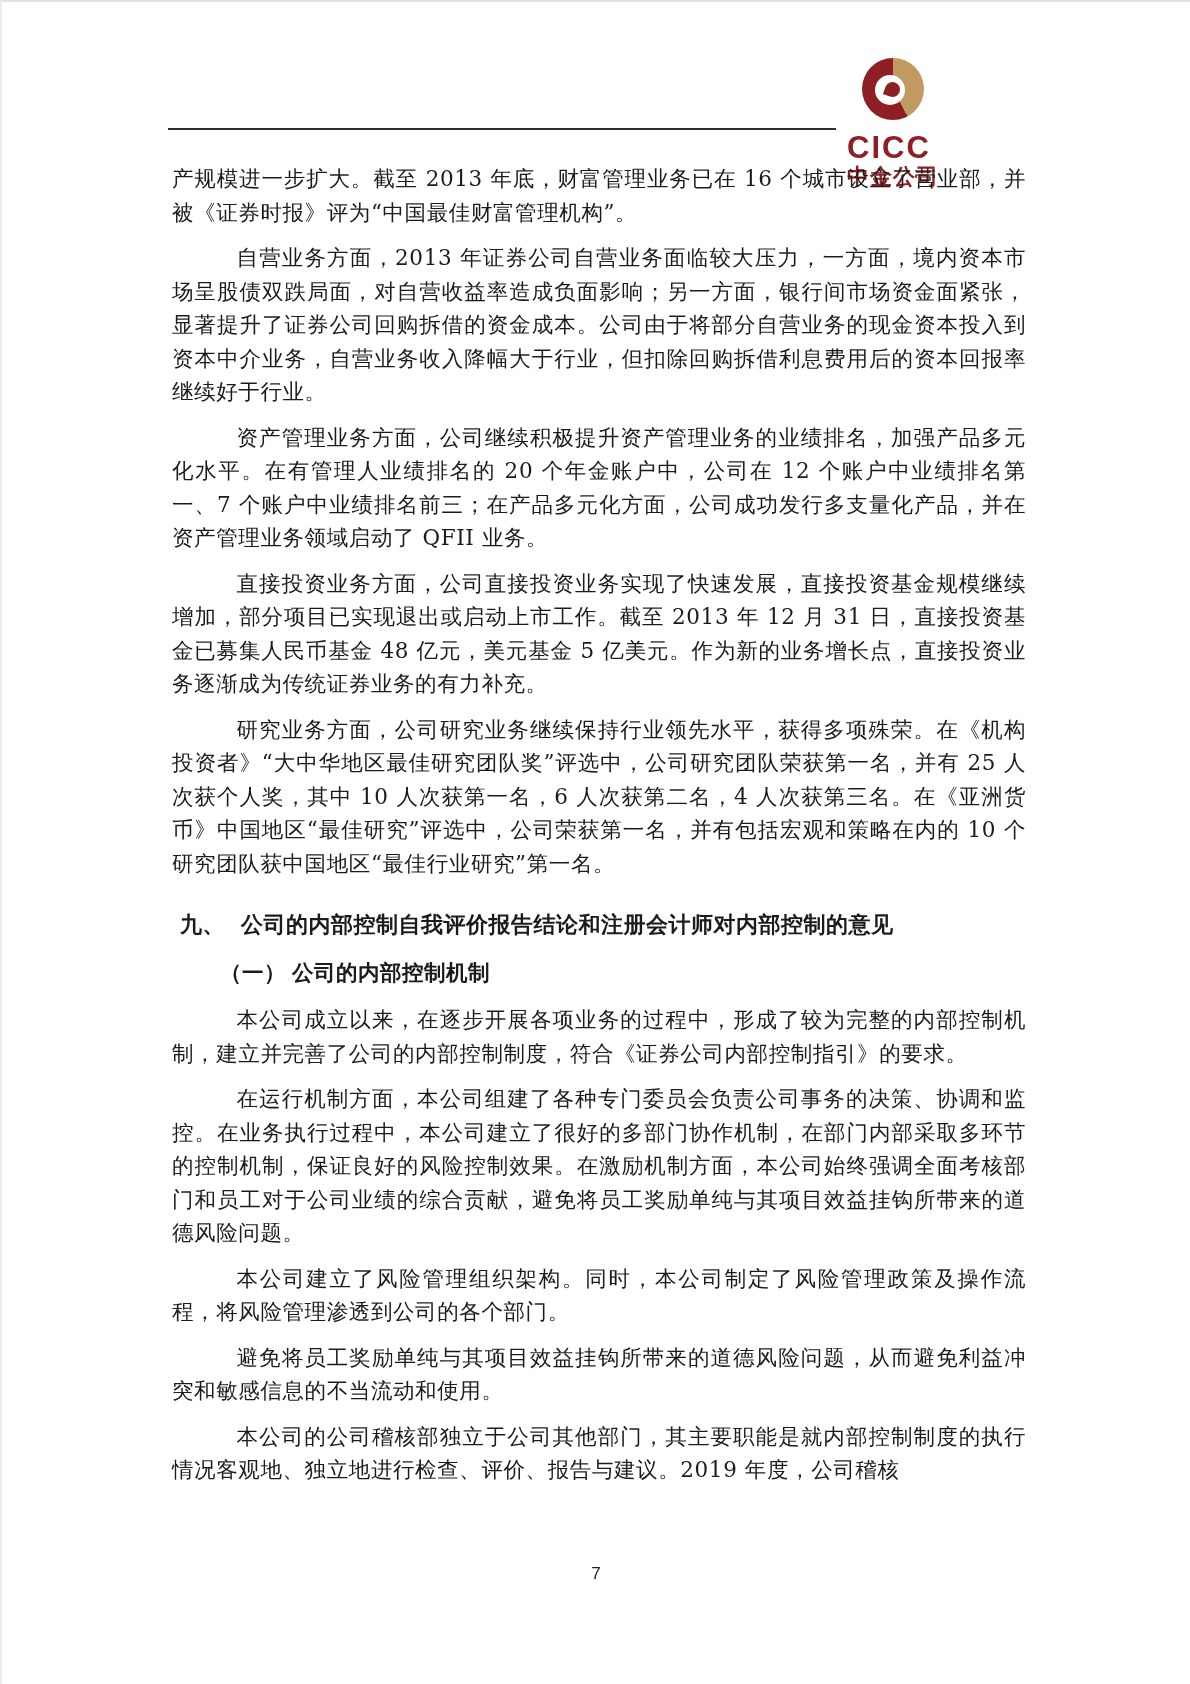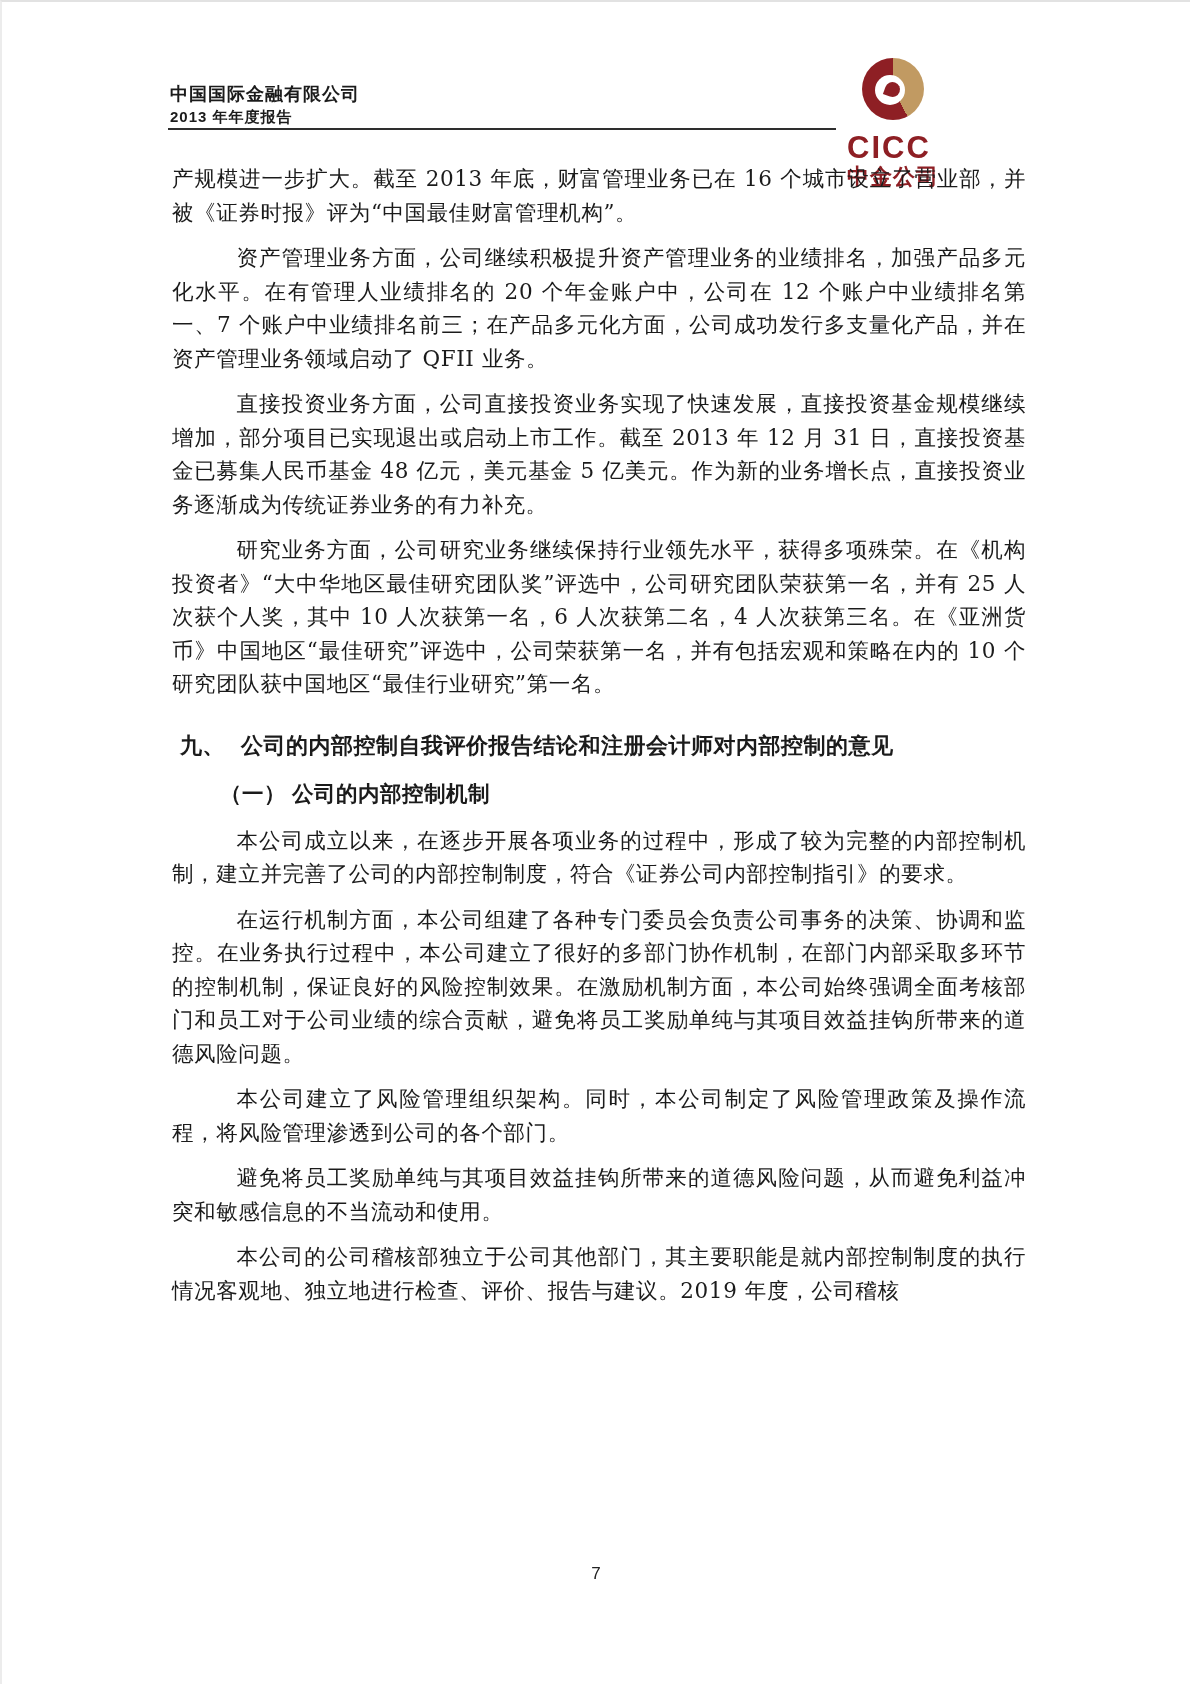--- a/index.html
+++ b/index.html
@@ -150,10 +150,6 @@
 
 <div class="page">
 
-  <div class="header-left">
-    <div class="company-name">中国国际金融有限公司</div>
-    <div class="report-title">2013 年年度报告</div>
-  </div>
 
   <div class="header-rule"></div>
 

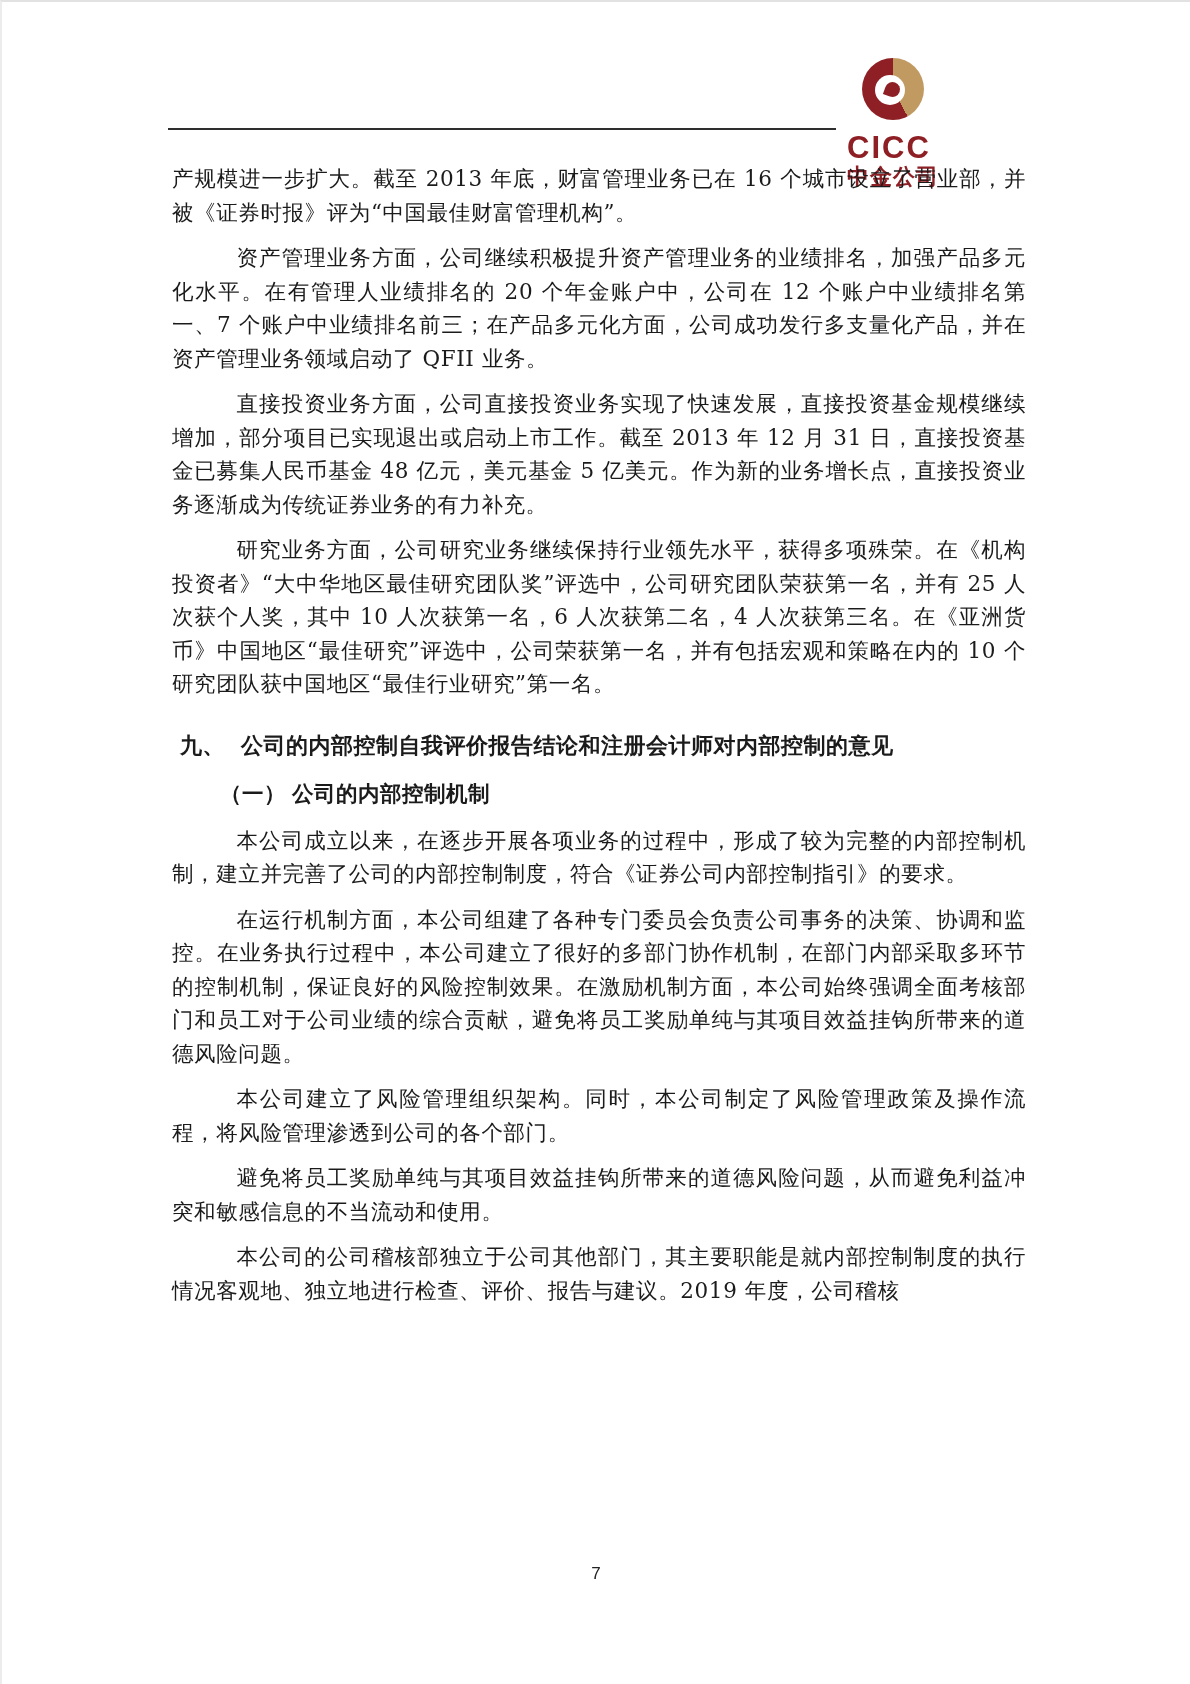--- a/index.html
+++ b/index.html
@@ -166,6 +166,7 @@
 
   <div class="content">
     <p class="para continuation">产规模进一步扩大。截至 2013 年底，财富管理业务已在 16 个城市设立了营业部，并被《证券时报》评为“中国最佳财富管理机构”。</p>
+    <p class="para">自营业务方面，2013 年证券公司自营业务面临较大压力，一方面，境内资本市场呈股债双跌局面，对自营收益率造成负面影响；另一方面，银行间市场资金面紧张，显著提升了证券公司回购拆借的资金成本。公司由于将部分自营业务的现金资本投入到资本中介业务，自营业务收入降幅大于行业，但扣除回购拆借利息费用后的资本回报率继续好于行业。</p>
     <p class="para">资产管理业务方面，公司继续积极提升资产管理业务的业绩排名，加强产品多元化水平。在有管理人业绩排名的 20 个年金账户中，公司在 12 个账户中业绩排名第一、7 个账户中业绩排名前三；在产品多元化方面，公司成功发行多支量化产品，并在资产管理业务领域启动了 QFII 业务。</p>
     <p class="para">直接投资业务方面，公司直接投资业务实现了快速发展，直接投资基金规模继续增加，部分项目已实现退出或启动上市工作。截至 2013 年 12 月 31 日，直接投资基金已募集人民币基金 48 亿元，美元基金 5 亿美元。作为新的业务增长点，直接投资业务逐渐成为传统证券业务的有力补充。</p>
     <p class="para">研究业务方面，公司研究业务继续保持行业领先水平，获得多项殊荣。在《机构投资者》“大中华地区最佳研究团队奖”评选中，公司研究团队荣获第一名，并有 25 人次获个人奖，其中 10 人次获第一名，6 人次获第二名，4 人次获第三名。在《亚洲货币》中国地区“最佳研究”评选中，公司荣获第一名，并有包括宏观和策略在内的 10 个研究团队获中国地区“最佳行业研究”第一名。</p>

